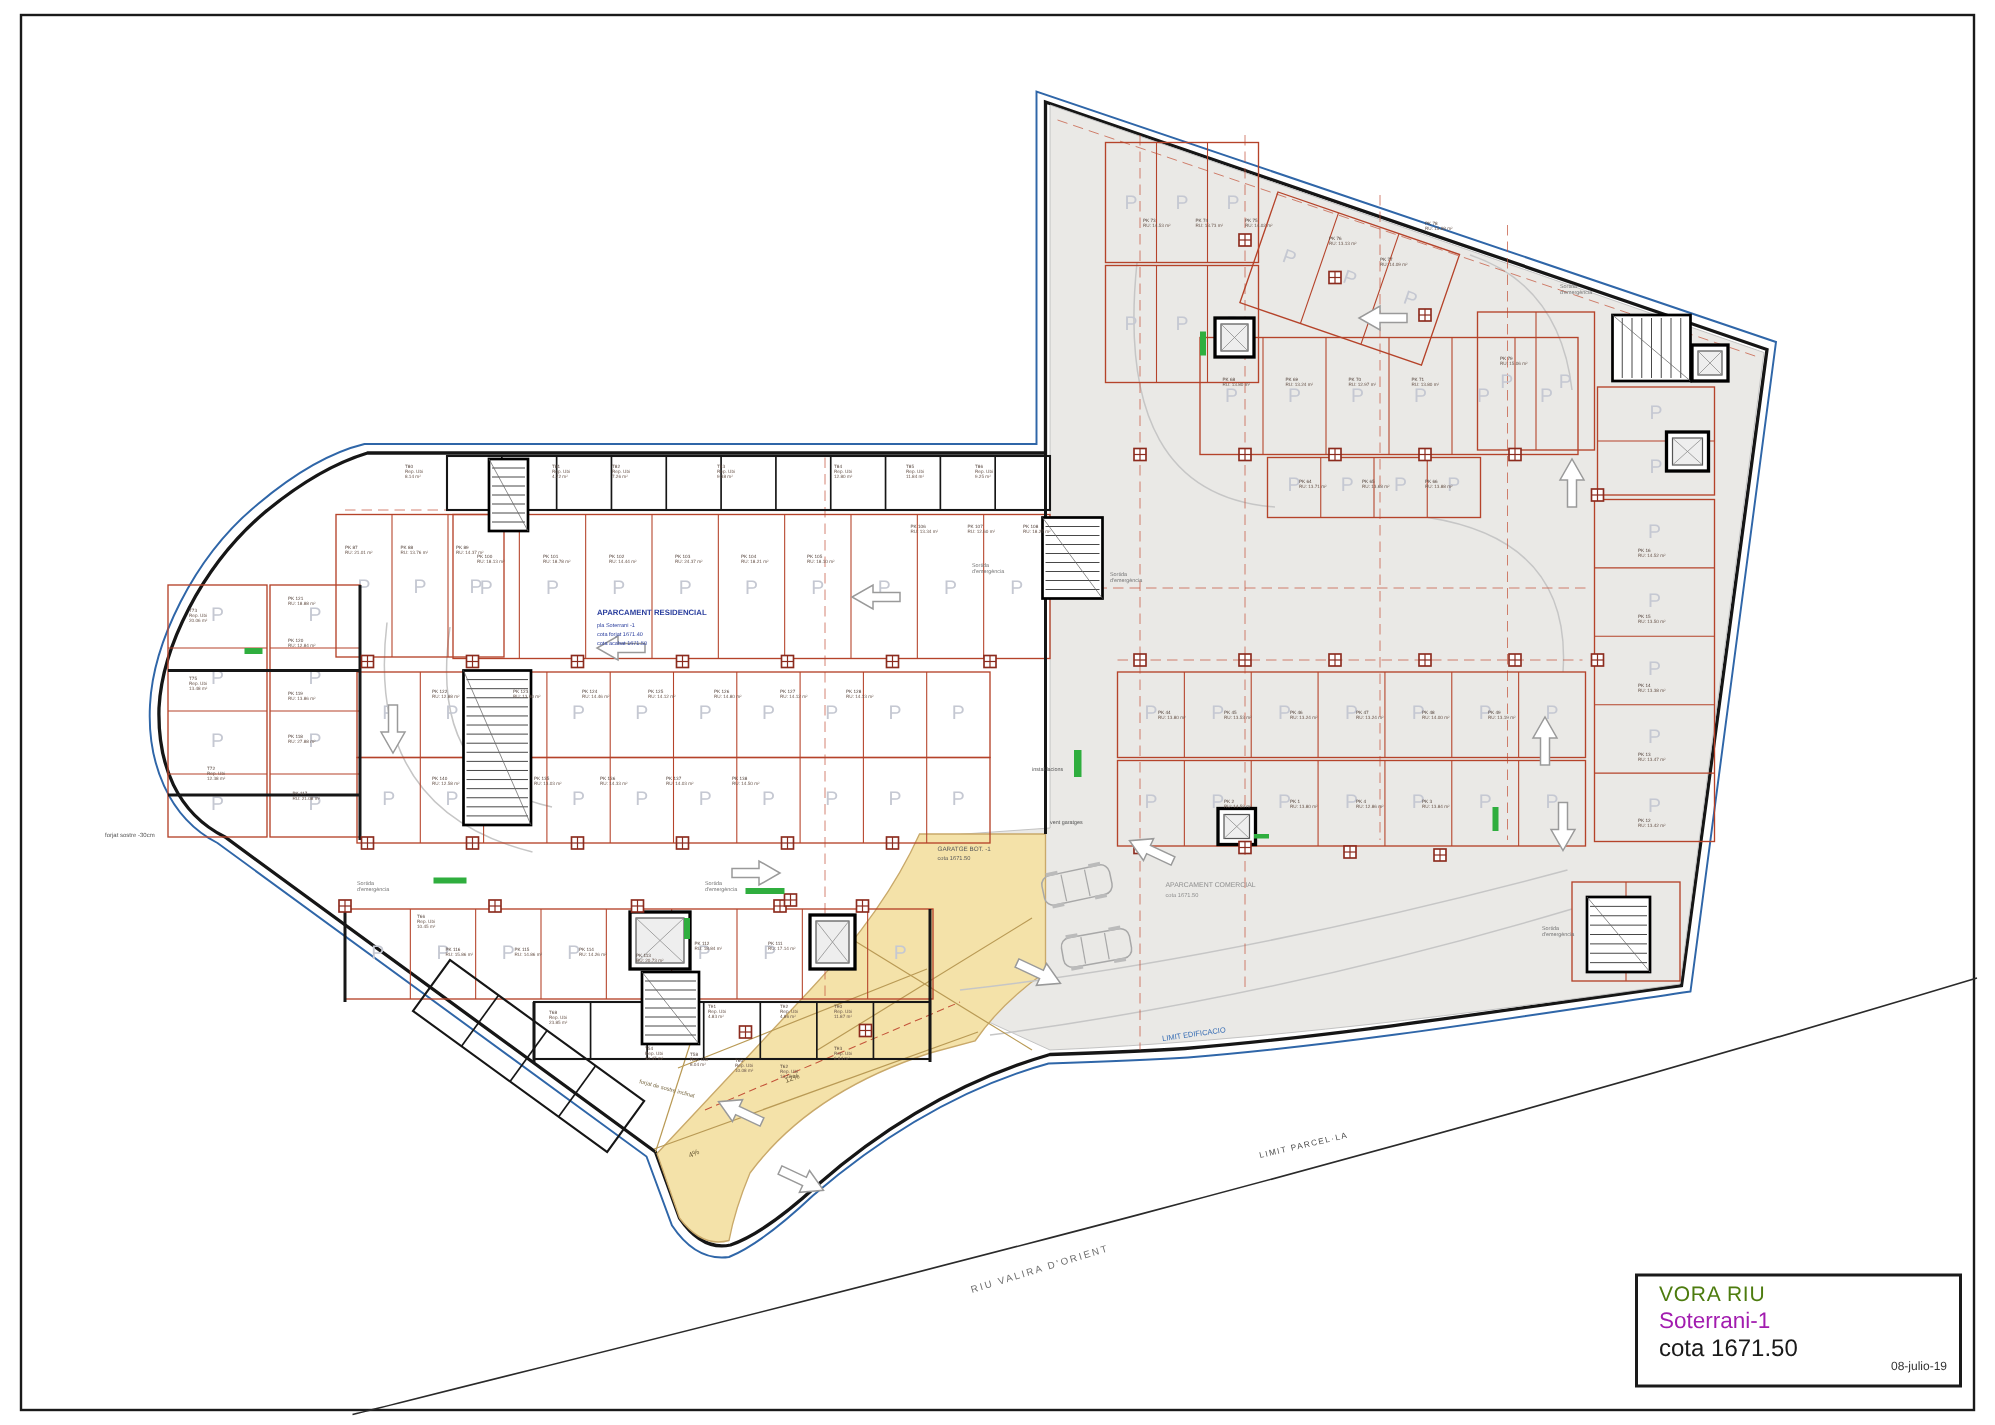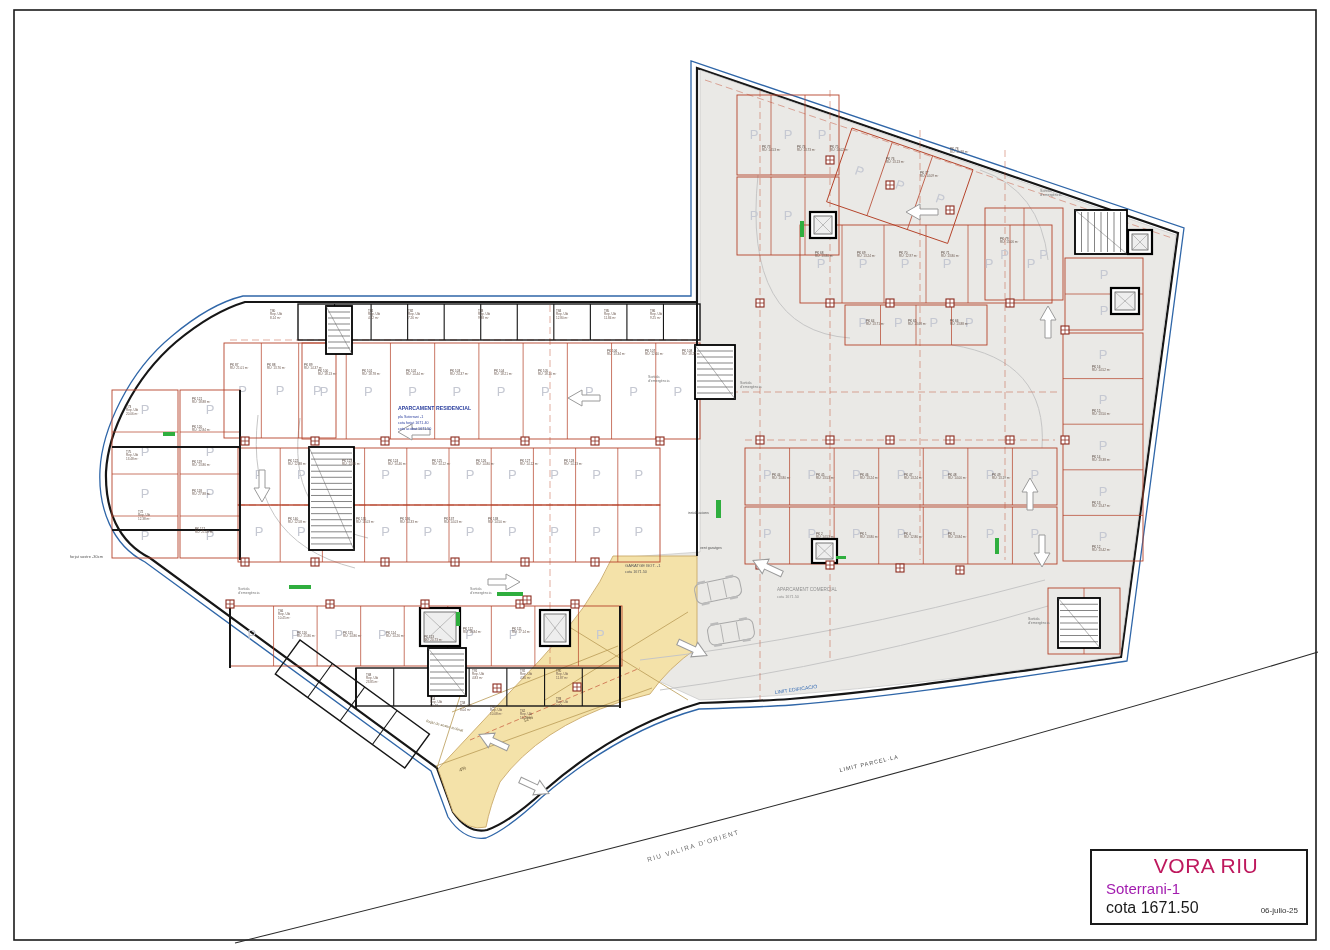--- a/index.html
+++ b/index.html
@@ -8,7 +8,7 @@
   #plan-svg{position:absolute;left:0;top:0;}
   #title-block{position:absolute;left:1090px;top:849px;width:218px;height:76px;
       border:2px solid #1a1a1a;background:#fff;box-sizing:border-box;padding:3px 0 0 14px;}
-  #title-block .tb-line1{font-size:21px;color:#be185d;letter-spacing:.5px;text-align:center;}
+  #title-block .tb-line1{font-size:14px;color:#4d7c0f;letter-spacing:.5px;}
   #title-block .tb-line2{font-size:15px;color:#a21caf;margin-top:2px;}
   #title-block .tb-line3{font-size:16px;color:#1a1a1a;margin-top:2px;}
   #title-block .tb-date{position:absolute;right:8px;bottom:8px;font-size:8px;color:#333;}

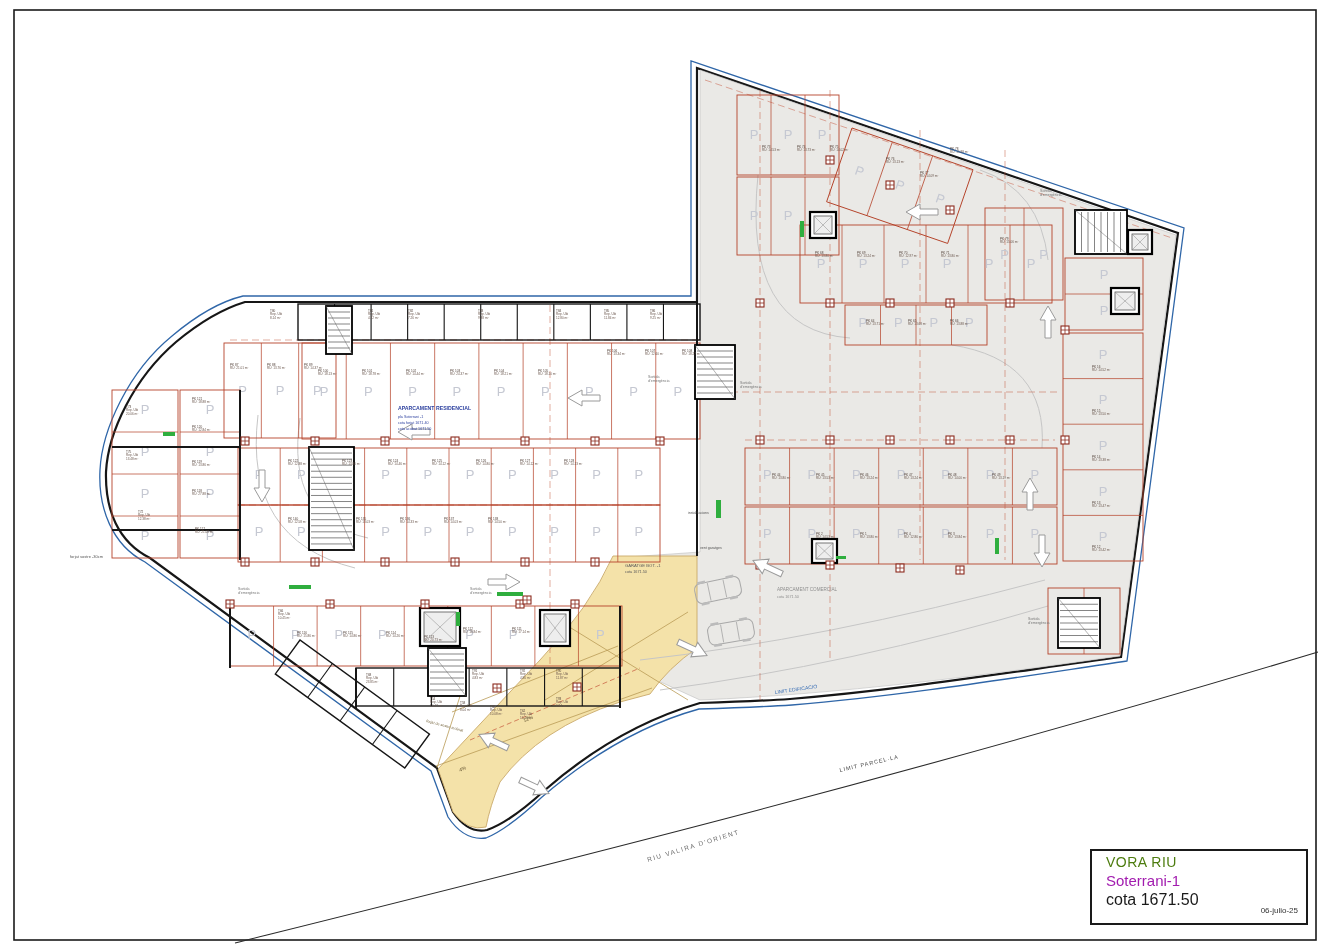--- a/index.html
+++ b/index.html
@@ -826,7 +826,7 @@
     <div class="tb-line1">VORA RIU</div>
     <div class="tb-line2">Soterrani-1</div>
     <div class="tb-line3">cota 1671.50</div>
-    <div class="tb-date">06-julio-25</div>
+    <div class="tb-date">08-julio-19</div>
   </div>
 </div>
 

